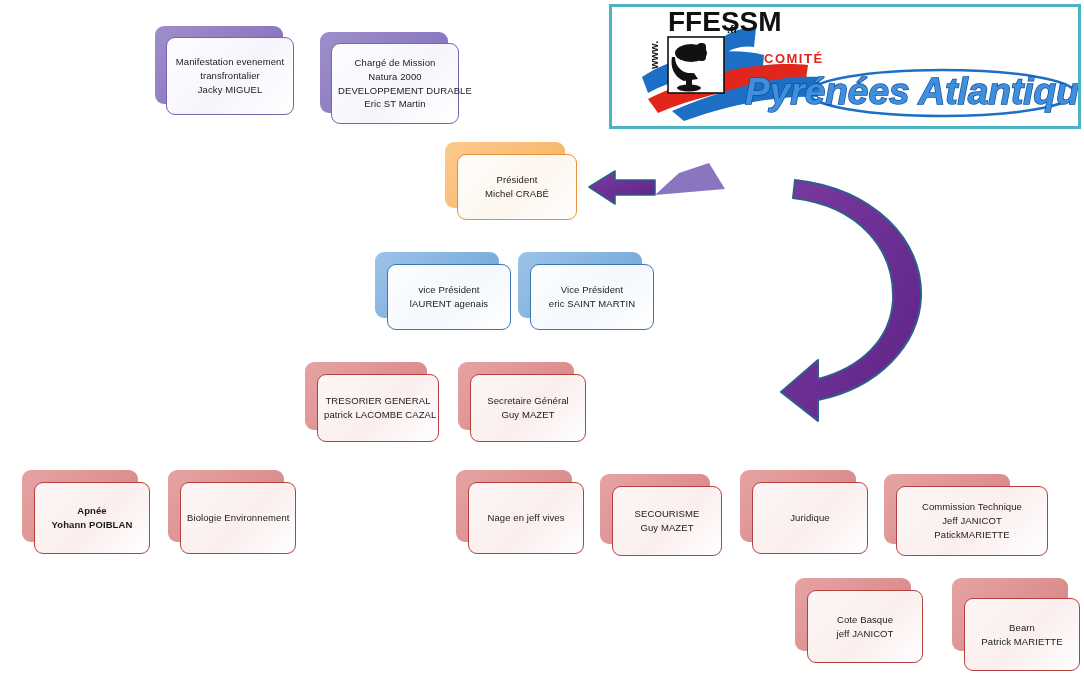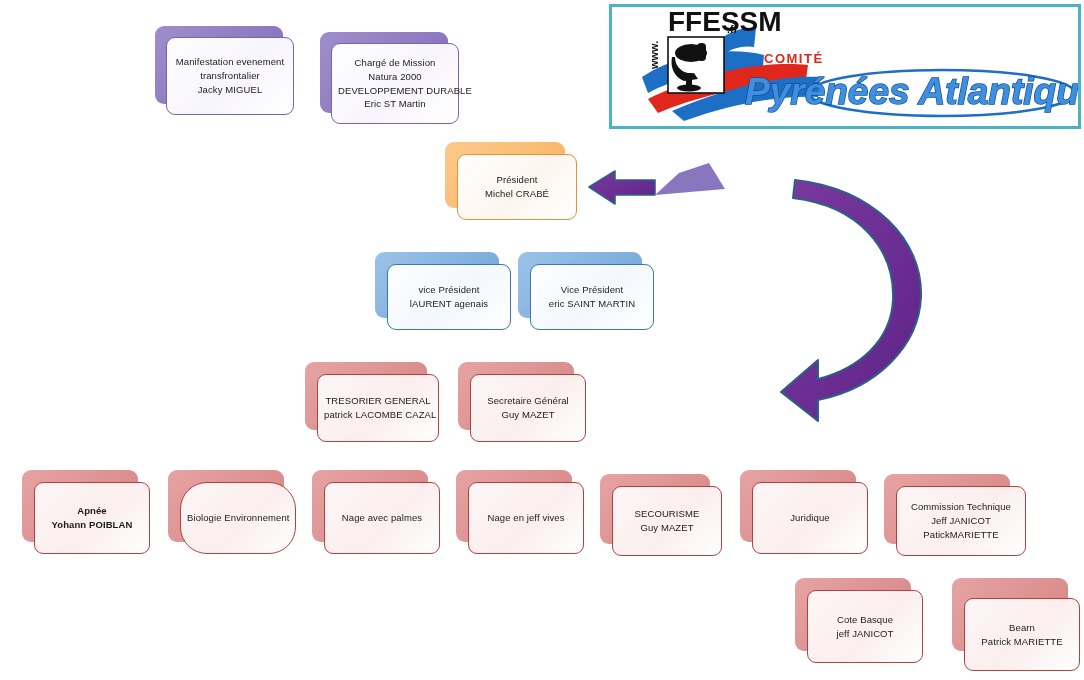--- a/index.html
+++ b/index.html
@@ -322,7 +322,7 @@
 
   <div class="node rd" style="left:884px;top:474px;width:138px;height:82px;">
     <div class="shadow" style="width:126px;height:70px;"></div>
-    <div class="face" style="left:12px;top:12px;width:130px;height:70px;">
+    <div class="face" style="left:12px;top:12px;width:152px;height:70px;">
       <span class="txt">
           <span class="ln">Commission Technique</span>
           <span class="ln">Jeff JANICOT</span>

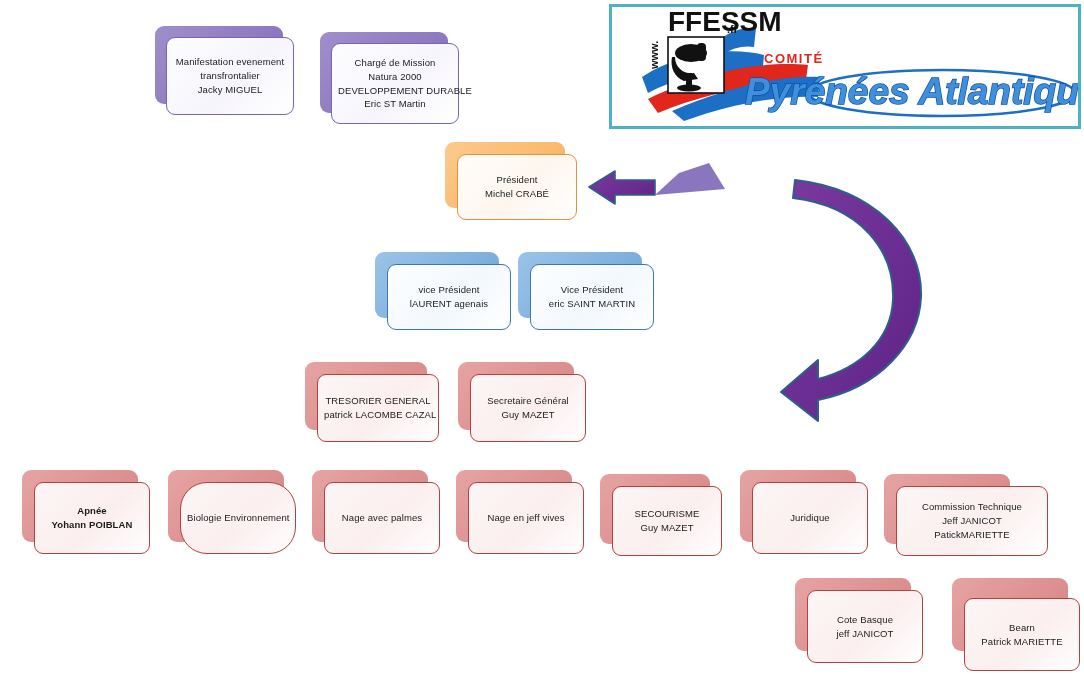--- a/index.html
+++ b/index.html
@@ -276,7 +276,7 @@
 
   <div class="node rd" style="left:168px;top:470px;width:128px;height:84px;">
     <div class="shadow" style="width:116px;height:72px;"></div>
-    <div class="face" style="left:12px;top:12px;width:116px;height:72px;border-radius:27px;">
+    <div class="face" style="left:12px;top:12px;width:116px;height:72px;">
       <span class="txt">
           <span class="ln">Biologie Environnement</span>
         </span>

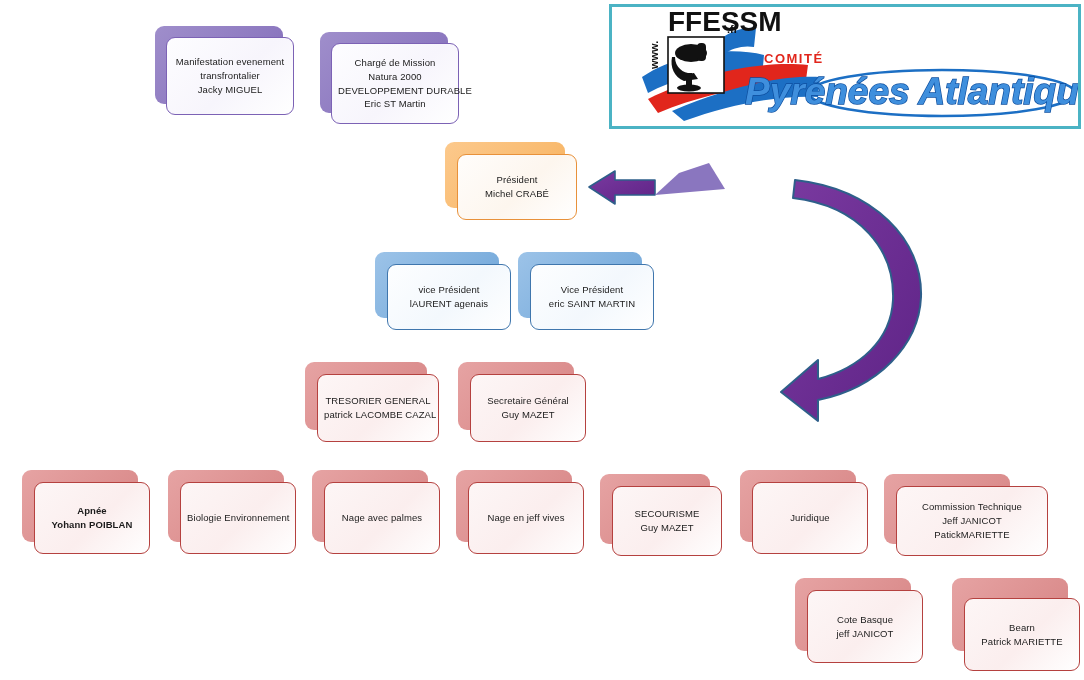--- a/index.html
+++ b/index.html
@@ -283,14 +283,6 @@
     </div>
   </div>
 
-  <div class="node rd" style="left:312px;top:470px;width:128px;height:84px;">
-    <div class="shadow" style="width:116px;height:72px;"></div>
-    <div class="face" style="left:12px;top:12px;width:116px;height:72px;">
-      <span class="txt">
-          <span class="ln">Nage avec palmes</span>
-        </span>
-    </div>
-  </div>
 
   <div class="node rd" style="left:456px;top:470px;width:128px;height:84px;">
     <div class="shadow" style="width:116px;height:72px;"></div>

